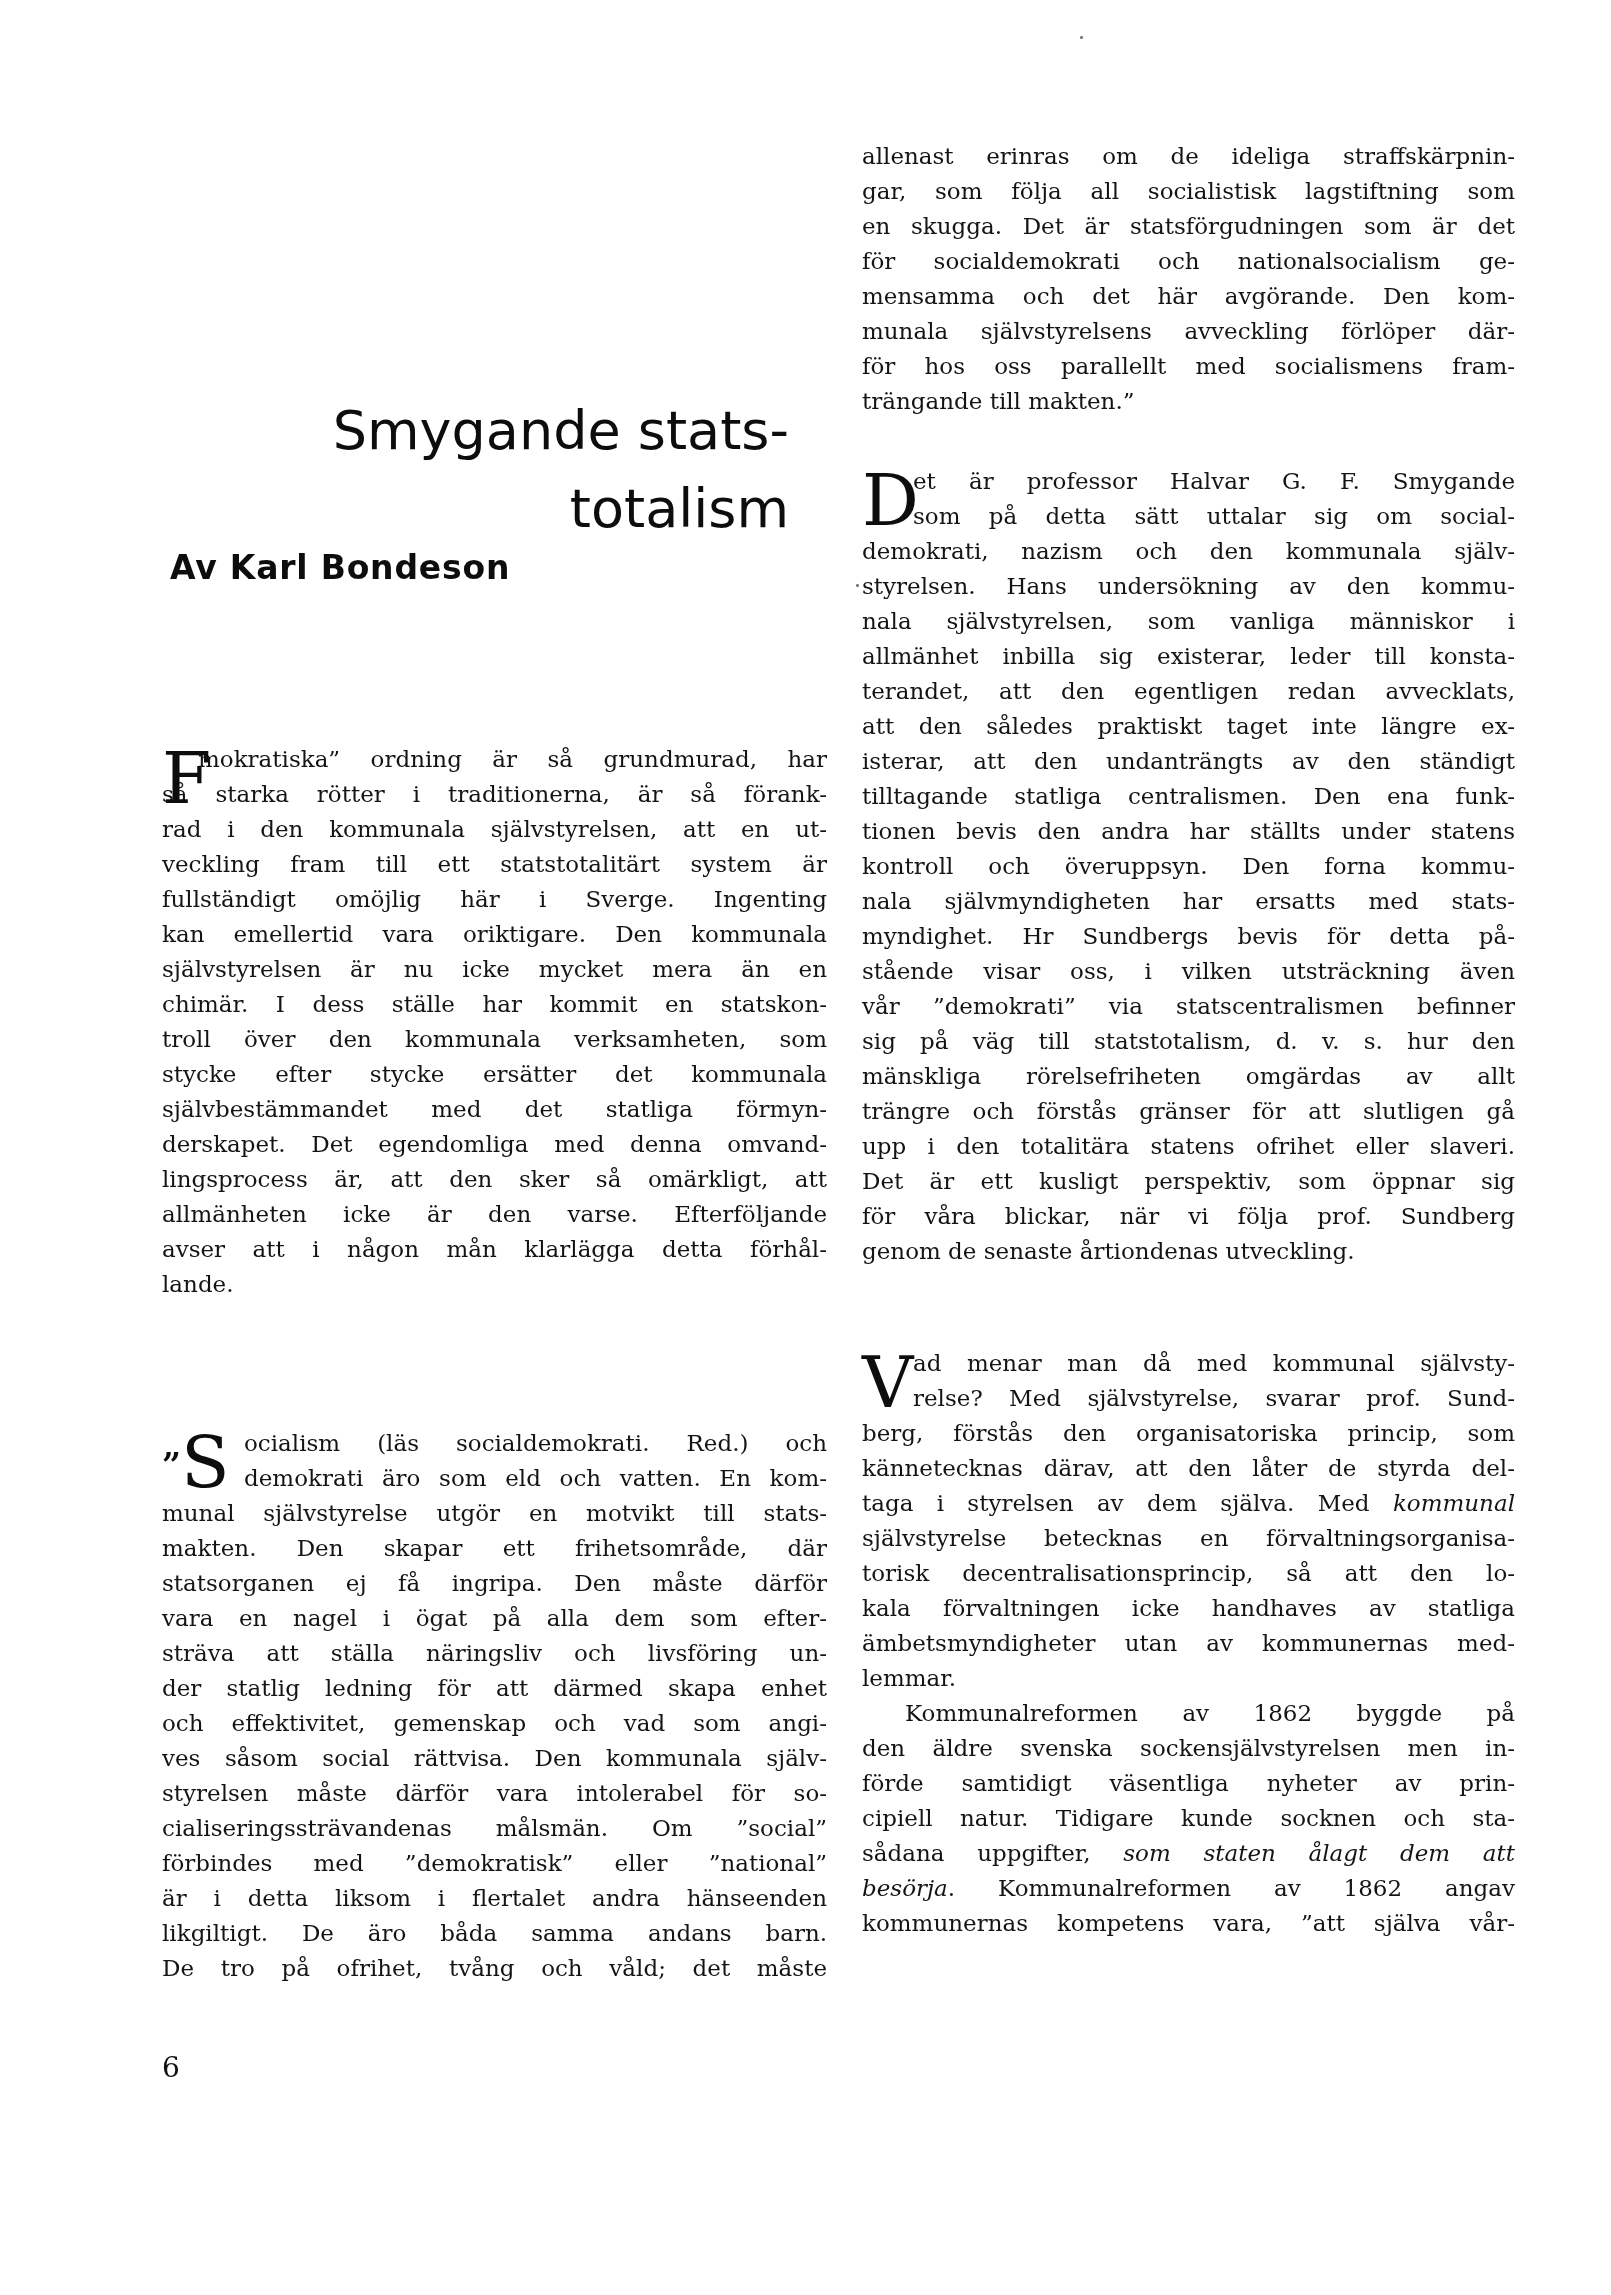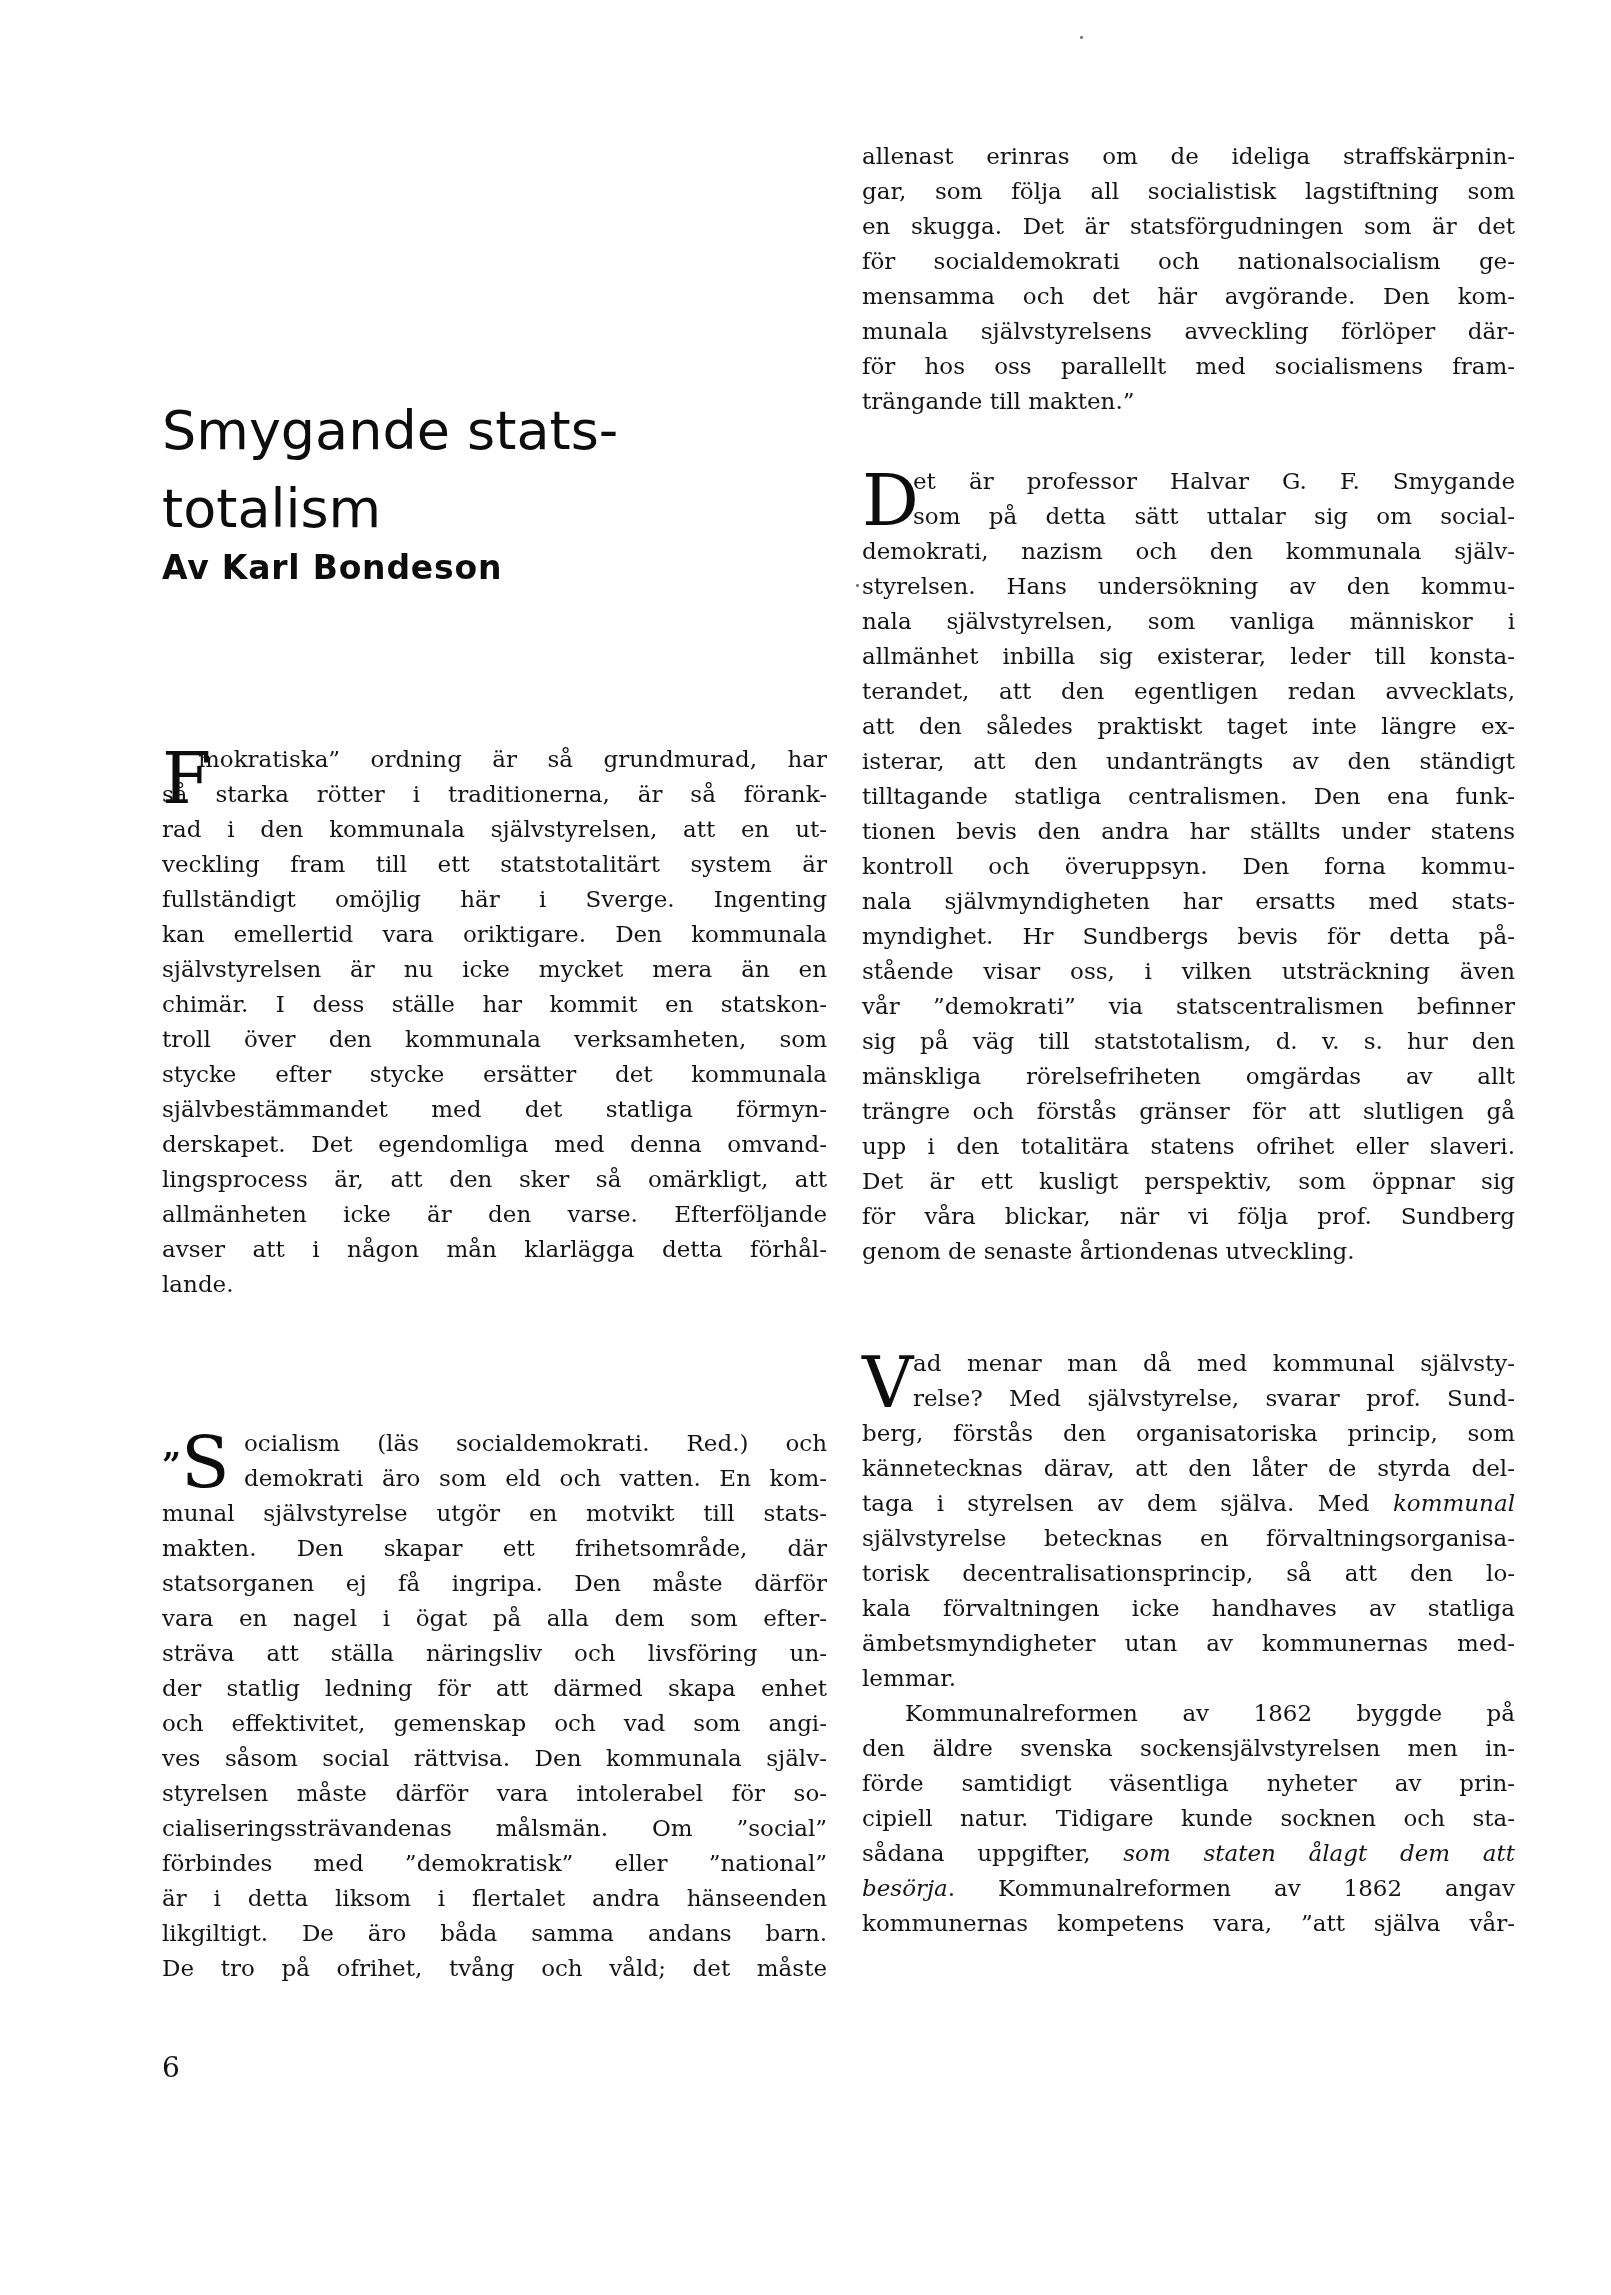--- a/index.html
+++ b/index.html
@@ -8,7 +8,7 @@
   .title { position: absolute; left: 162px; top: 356px; width: 627px;
     font-family: "DejaVu Sans", sans-serif; font-size: 54px; line-height: 78px; font-weight: 500;
     letter-spacing: 0px; color: #0d0d0d; }
-  .title .line { display: block; white-space: nowrap; }
+  .title .line { display: block; white-space: nowrap; text-align: right; }
   .author { position: absolute; left: 162px; top: 548px; font-family: "DejaVu Sans", sans-serif;
     font-size: 33px; font-weight: bold; letter-spacing: 0.8px; color: #0d0d0d; white-space: nowrap; }
   .col { position: absolute; font-family: "DejaVu Serif", serif; font-size: 23px; color: #141414; }

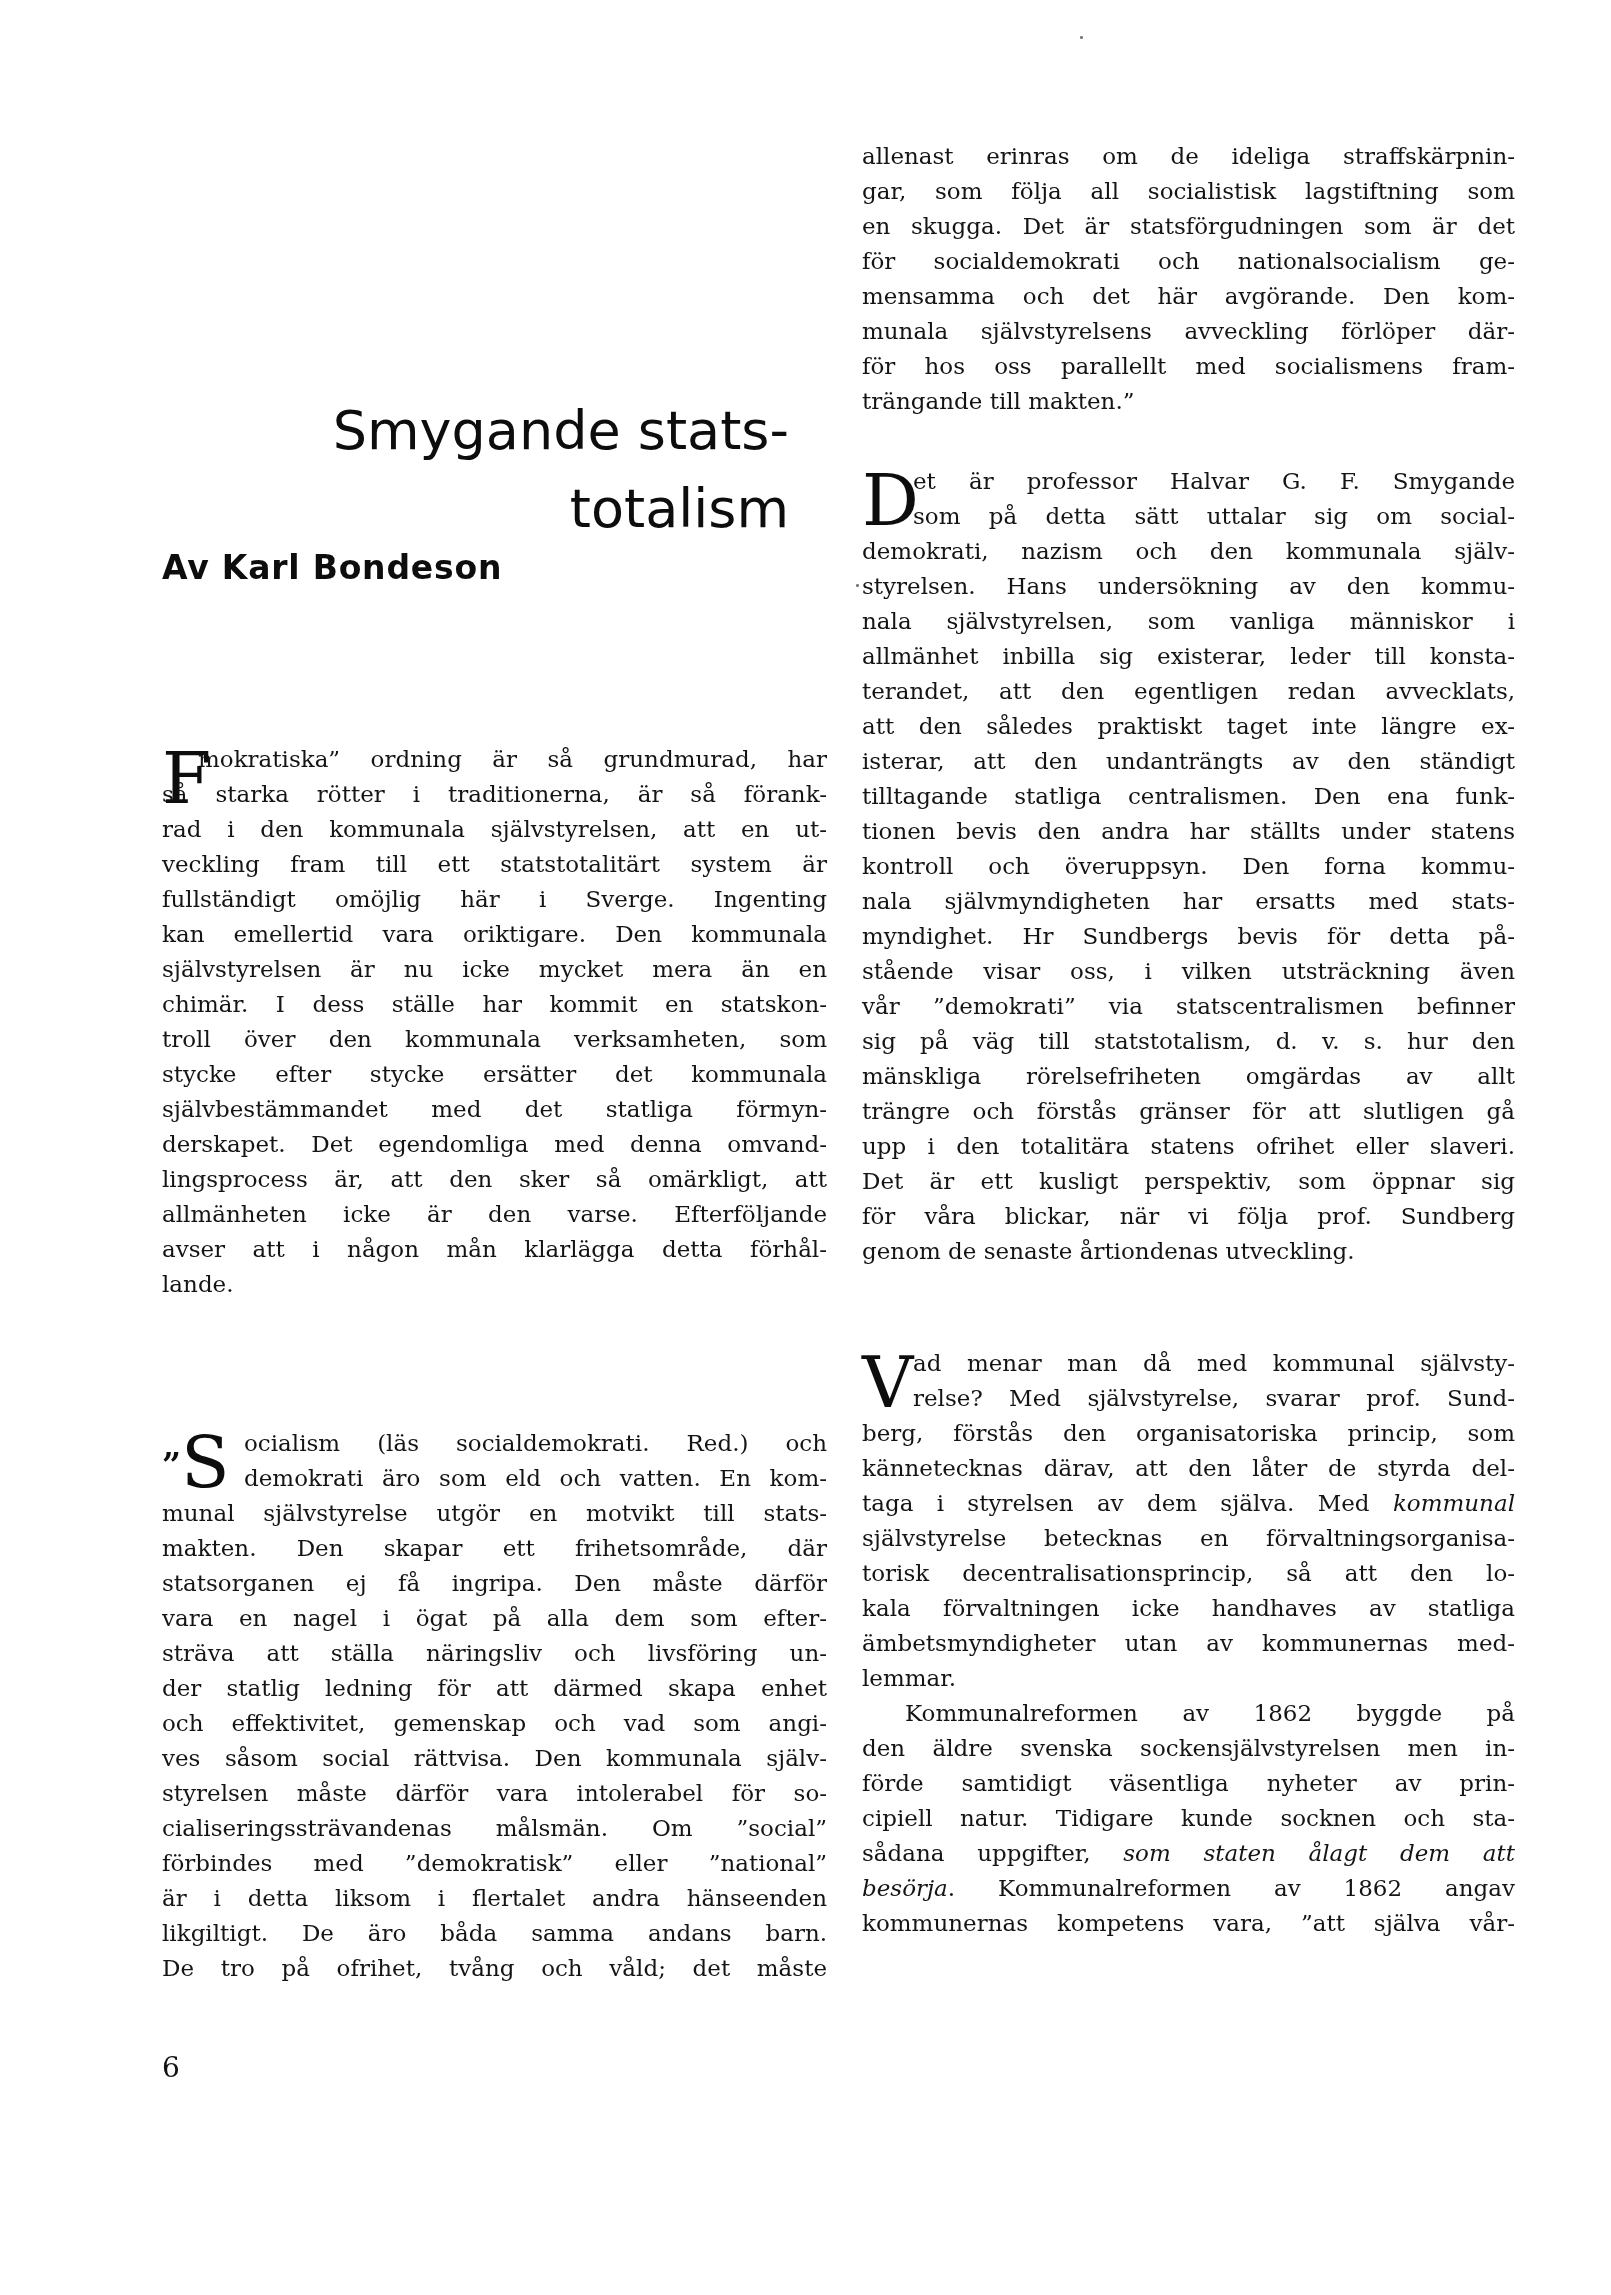--- a/index.html
+++ b/index.html
@@ -9,7 +9,7 @@
     font-family: "DejaVu Sans", sans-serif; font-size: 54px; line-height: 78px; font-weight: 500;
     letter-spacing: 0px; color: #0d0d0d; }
   .title .line { display: block; white-space: nowrap; text-align: right; }
-  .author { position: absolute; left: 162px; top: 548px; font-family: "DejaVu Sans", sans-serif;
+  .author { position: absolute; left: 170px; top: 548px; font-family: "DejaVu Sans", sans-serif;
     font-size: 33px; font-weight: bold; letter-spacing: 0.8px; color: #0d0d0d; white-space: nowrap; }
   .col { position: absolute; font-family: "DejaVu Serif", serif; font-size: 23px; color: #141414; }
   .col-left { left: 162px; width: 665px; }

